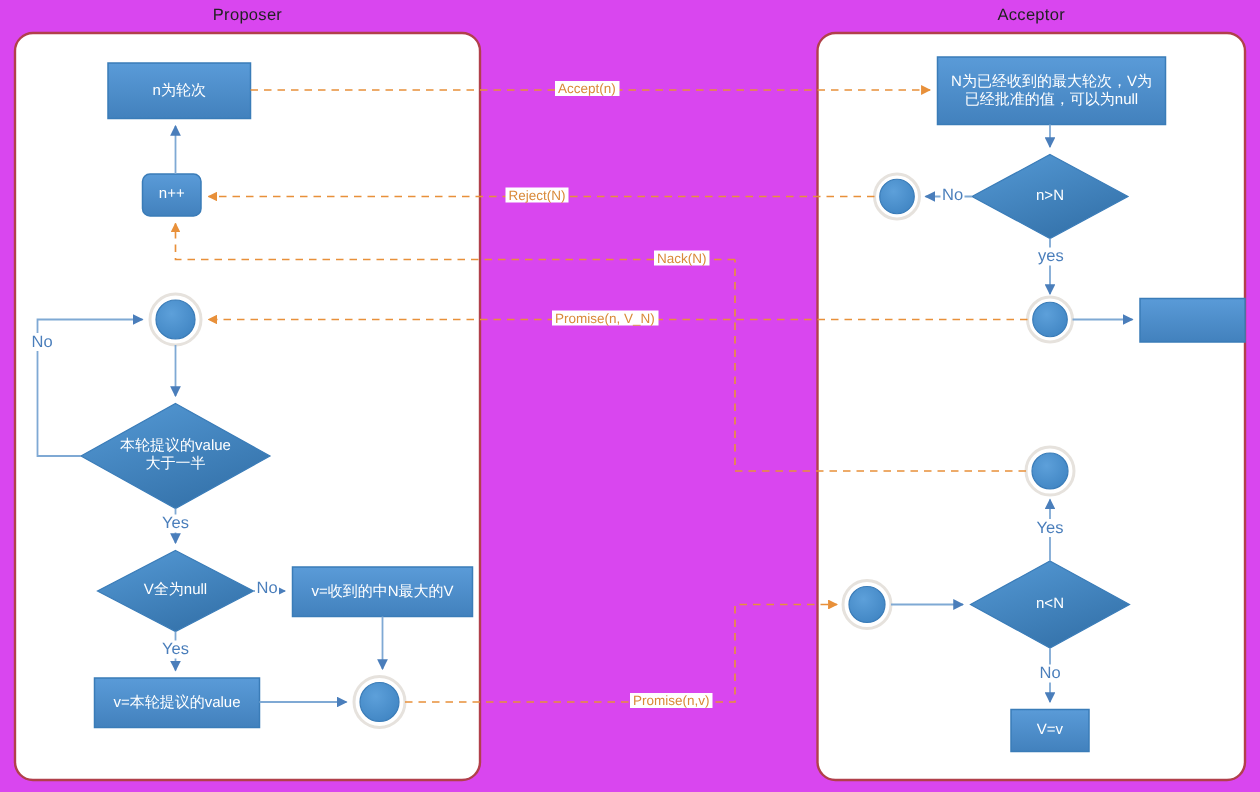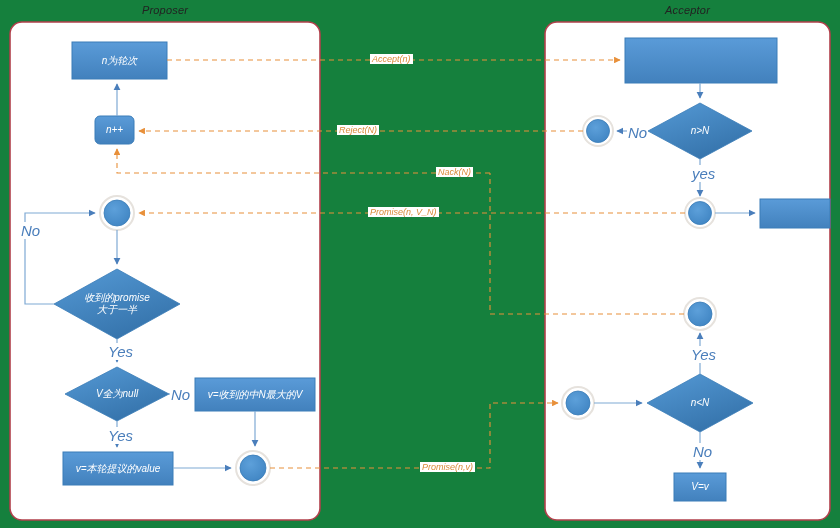--- a/index.html
+++ b/index.html
@@ -13,9 +13,8 @@
     position: relative;
     width: 840px;
     height: 528px;
-    background: #15803d;
+    background: #d946ef;
     overflow: hidden;
-    font-style: italic;
   }
   svg.layer {
     position: absolute;

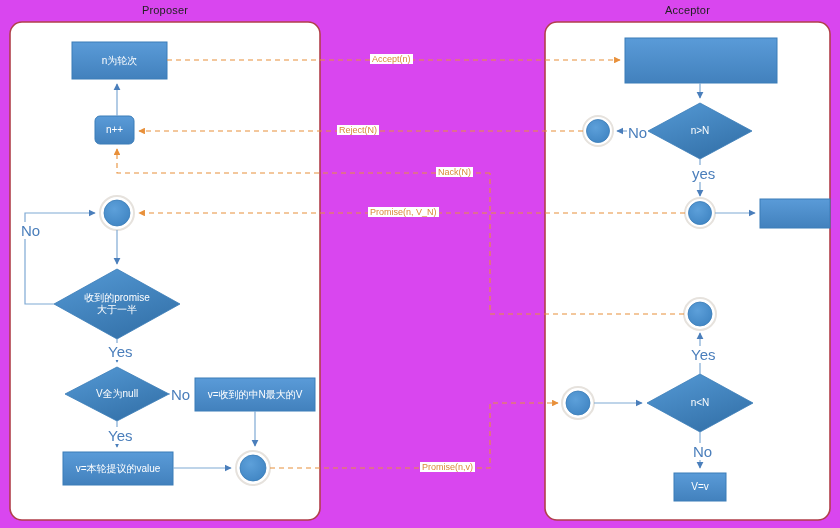--- a/index.html
+++ b/index.html
@@ -216,6 +216,8 @@
   <div class="node-label" style="left:195px; top:378px; width:120px; height:33px;">v=收到的中N最大的V</div>
   <div class="node-label" style="left:63px; top:452px; width:110px; height:33px;text-align:right;">v=本轮提议的value</div>
 
+  <div class="node-label" style="left:627px; top:38px; width:148px; height:45px;">N为已经收到的最大轮次，V为
+已经批准的值，可以为null</div>
   <div class="node-label" style="left:670px; top:121px; width:60px; height:20px;">n&gt;N</div>
   <div class="node-label" style="left:670px; top:393px; width:60px; height:20px;">n&lt;N</div>
   <div class="node-label" style="left:674px; top:473px; width:52px; height:28px;">V=v</div>

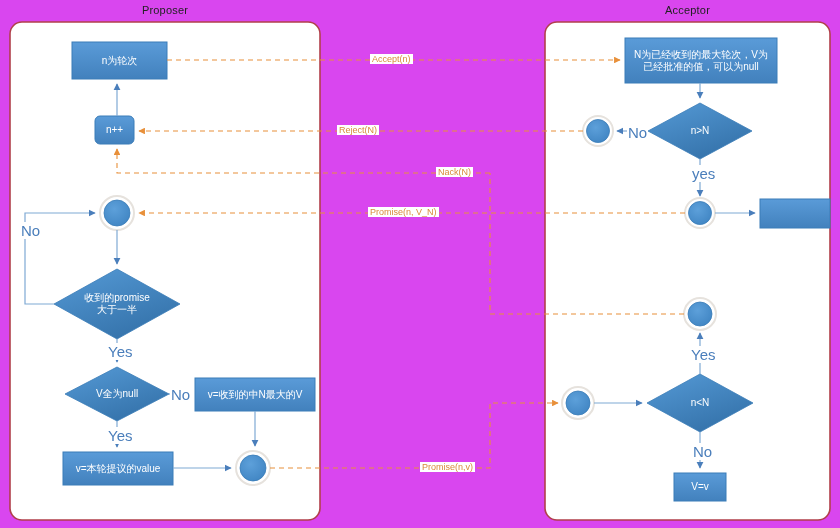--- a/index.html
+++ b/index.html
@@ -44,7 +44,7 @@
   }
   .edge-label {
     position: absolute;
-    font-size: 15px;
+    font-size: 11px;
     color: #4a7ebb;
     white-space: nowrap;
     background: #ffffff;

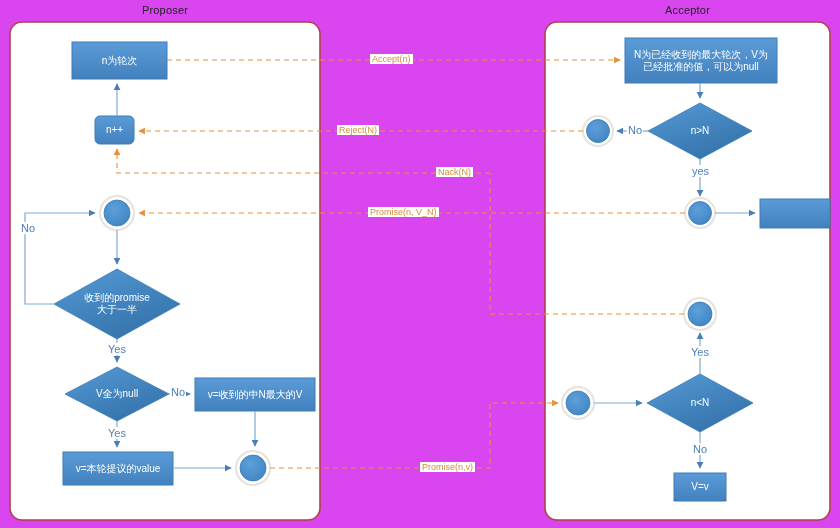--- a/index.html
+++ b/index.html
@@ -210,7 +210,7 @@
 
   <div class="node-label" style="left:72px; top:42px; width:95px; height:37px;">n为轮次</div>
   <div class="node-label" style="left:95px; top:116px; width:39px; height:28px; font-size:10px;">n++</div>
-  <div class="node-label" style="left:56px; top:284px; width:122px; height:40px;">收到的promise
+  <div class="node-label" style="left:56px; top:284px; width:122px; height:40px;">本轮提议的value
 大于一半</div>
   <div class="node-label" style="left:70px; top:384px; width:94px; height:20px;">V全为null</div>
   <div class="node-label" style="left:195px; top:378px; width:120px; height:33px;">v=收到的中N最大的V</div>

